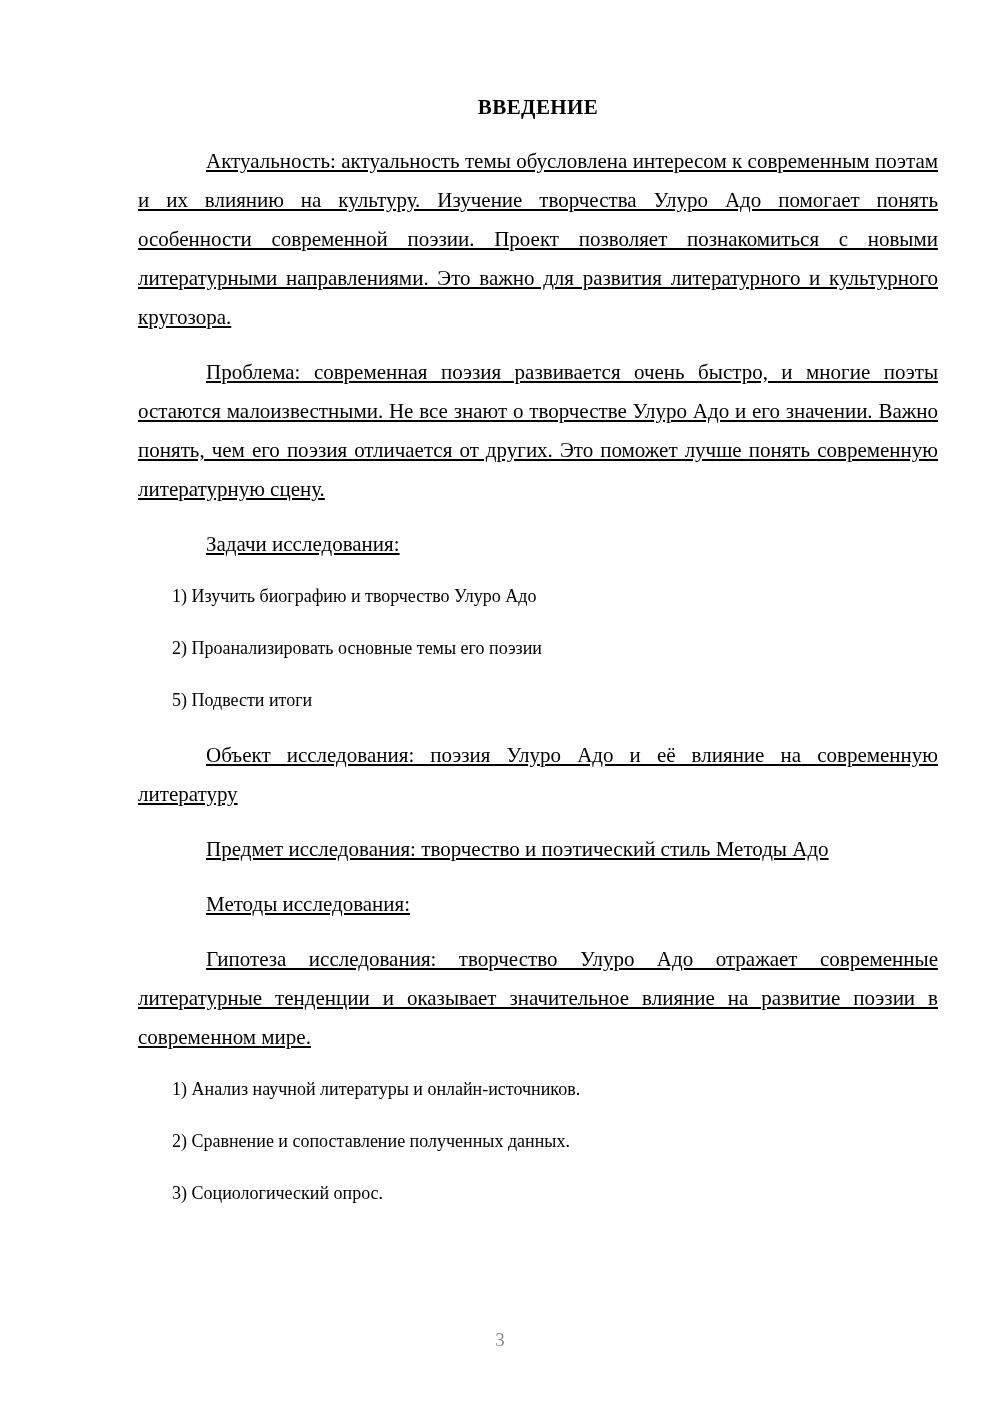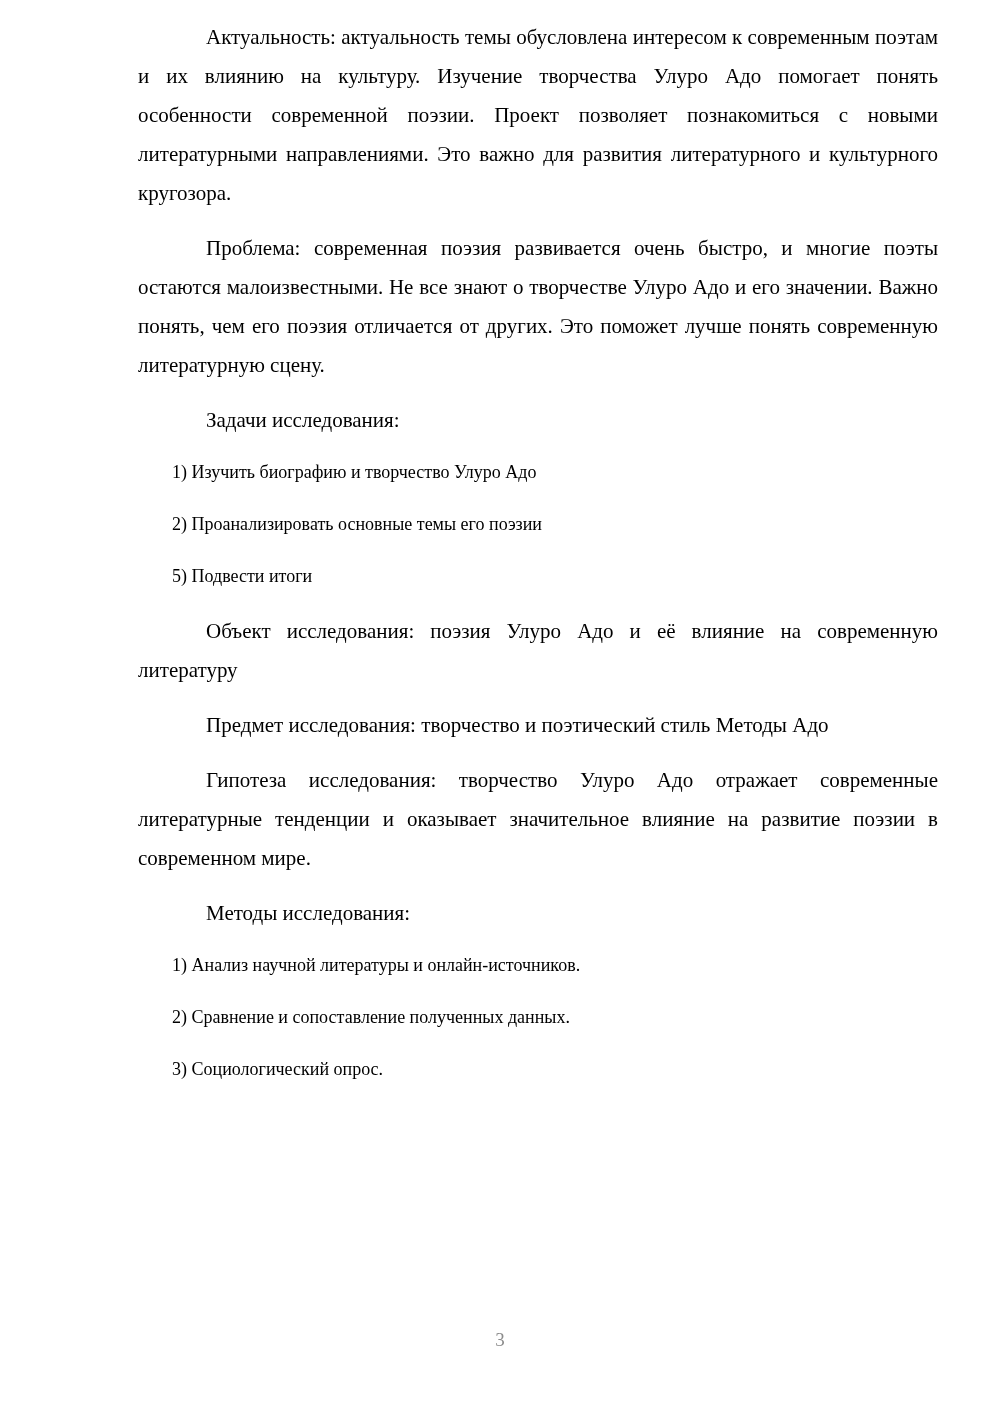--- a/index.html
+++ b/index.html
@@ -95,6 +95,7 @@
 
   <div class="content">
 
+    <h1 class="doc-title">ВВЕДЕНИЕ</h1>
 
     <p class="para first">Актуальность: актуальность темы обусловлена интересом к современным поэтам и их влиянию на культуру. Изучение творчества Улуро Адо помогает понять особенности современной поэзии. Проект позволяет познакомиться с новыми литературными направлениями. Это важно для развития литературного и культурного кругозора.</p>
 

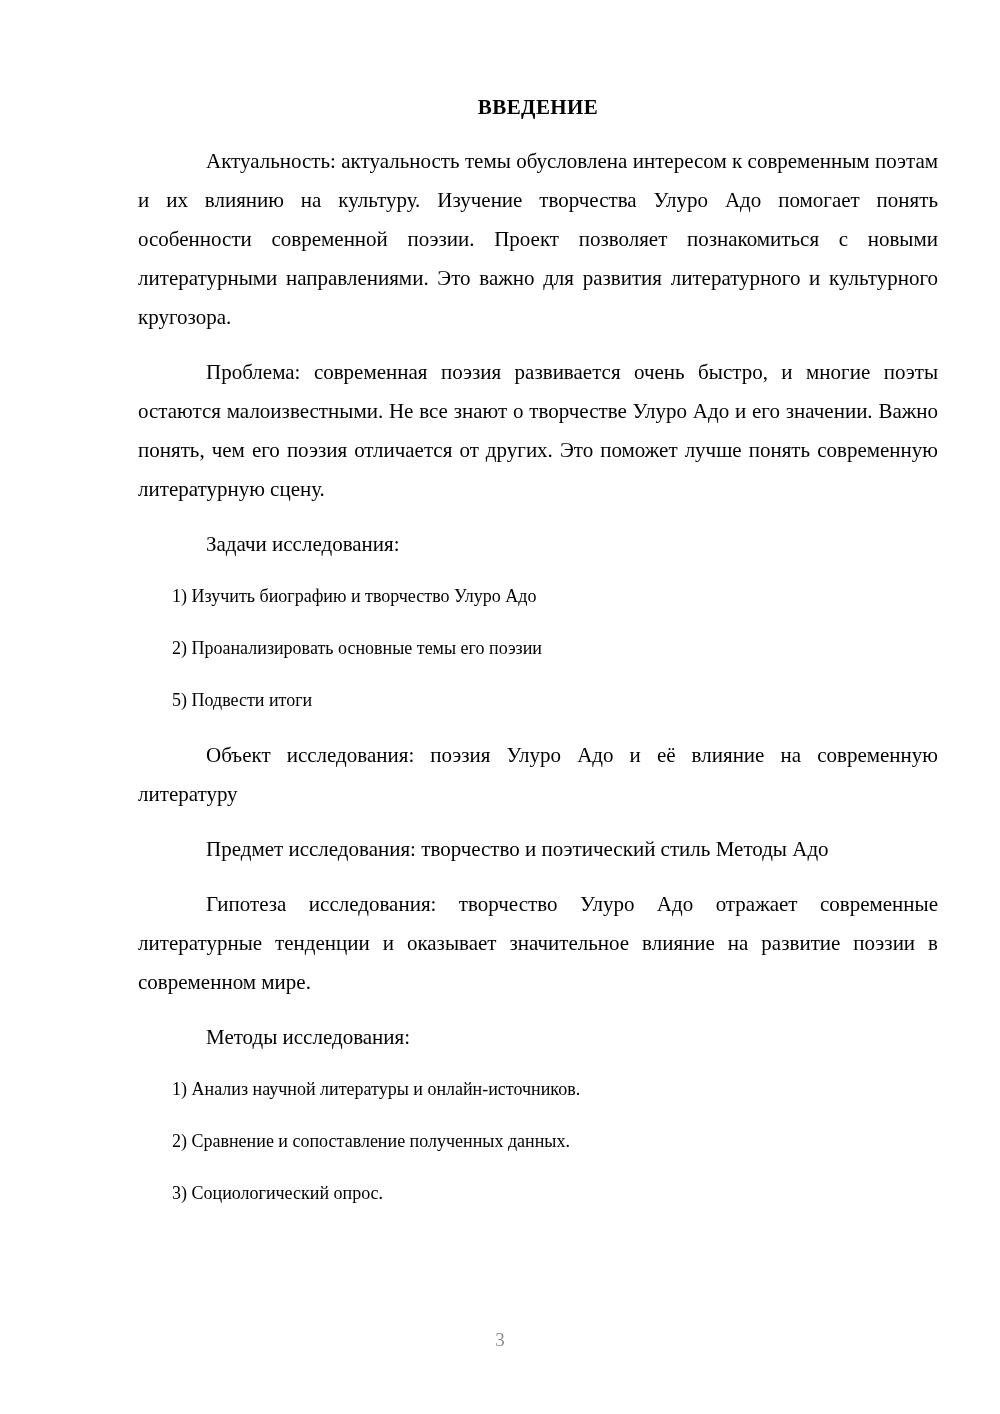--- a/index.html
+++ b/index.html
@@ -51,6 +51,7 @@
     margin: 0;
     padding-top: 16px;
     hyphens: none;
+    text-decoration: underline;
   }
 
   .para.first {

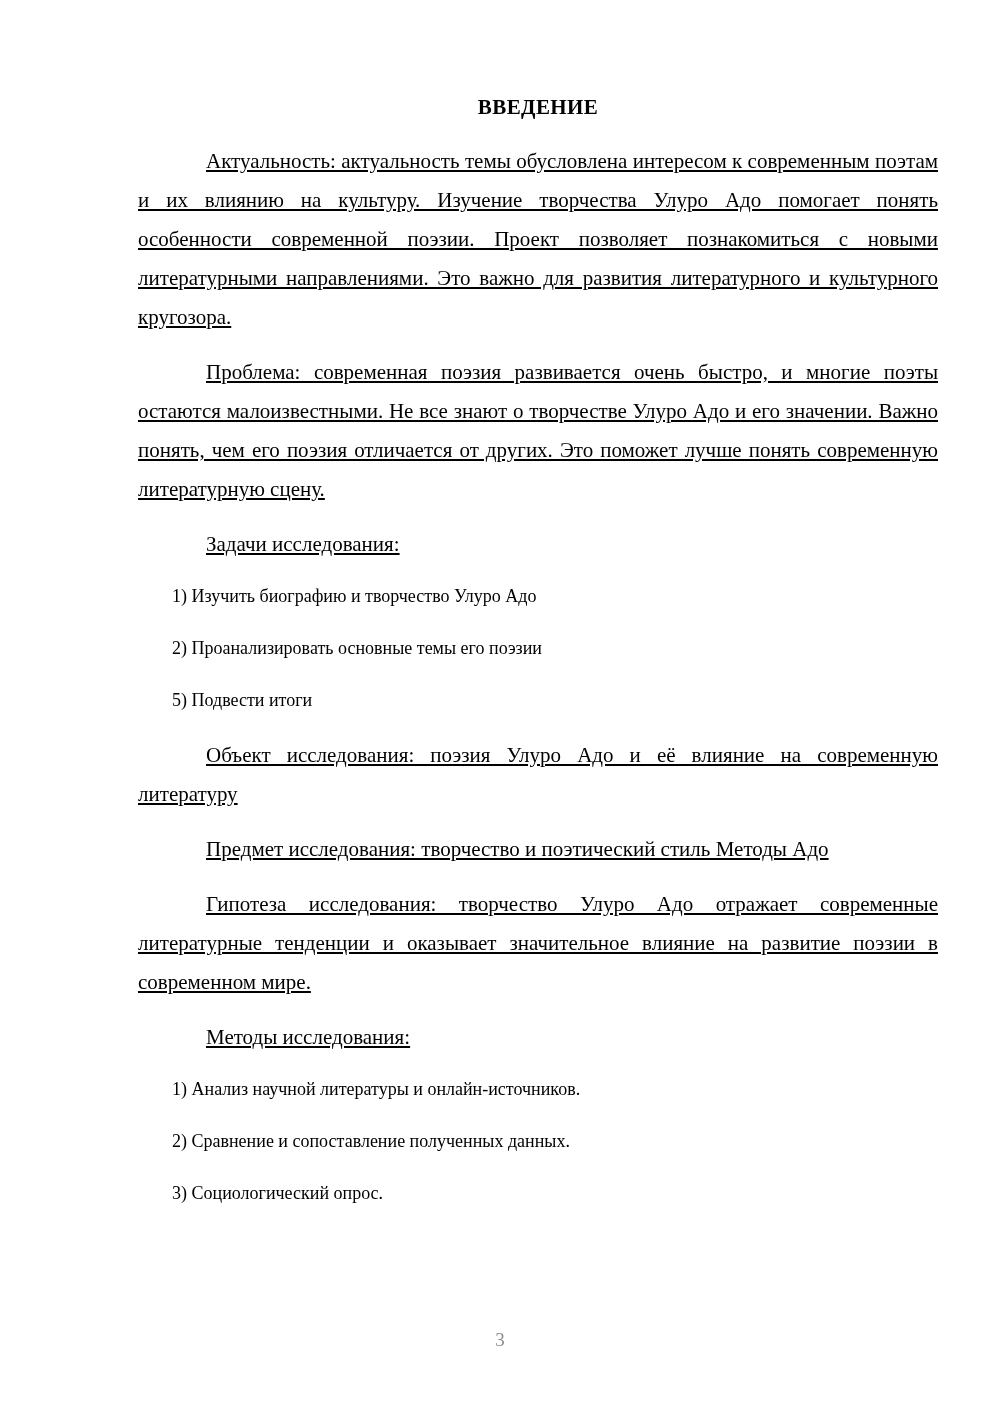--- a/index.html
+++ b/index.html
@@ -115,9 +115,9 @@
 
     <p class="para single">Предмет исследования: творчество и поэтический стиль Методы Адо</p>
 
+    <p class="para single">Методы исследования:</p>
+
     <p class="para">Гипотеза исследования: творчество Улуро Адо отражает современные литературные тенденции и оказывает значительное влияние на развитие поэзии в современном мире.</p>
-
-    <p class="para single">Методы исследования:</p>
 
     <ul class="list">
       <li class="list-item">1) Анализ научной литературы и онлайн-источников.</li>

